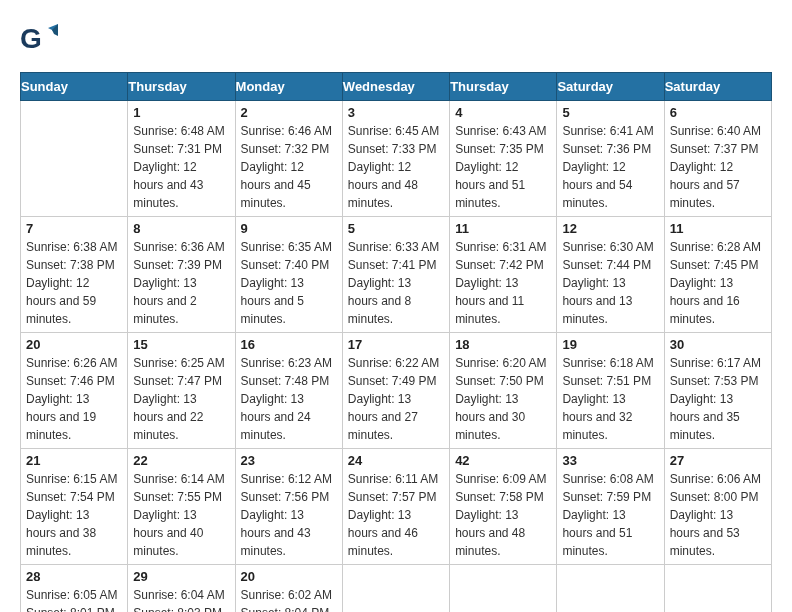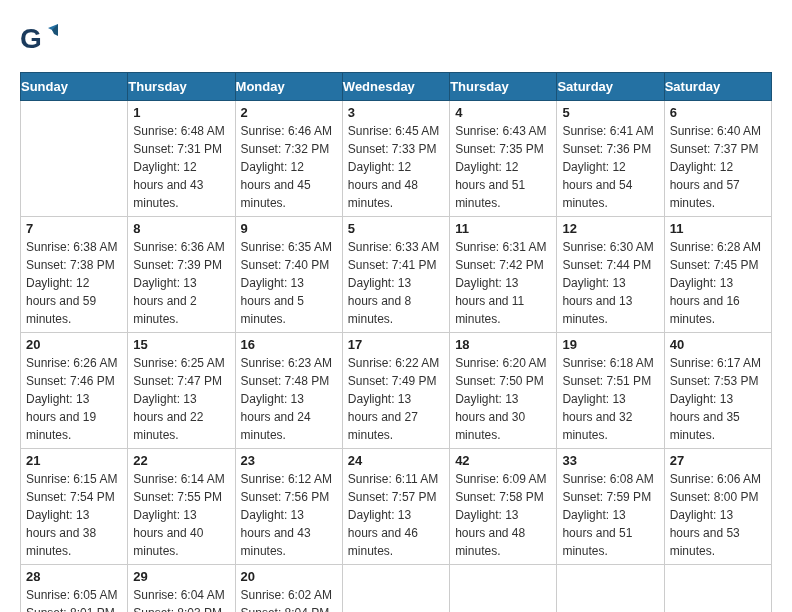--- a/index.html
+++ b/index.html
@@ -205,7 +205,7 @@
           <div class="day-detail">Sunrise: 6:18 AM<br>Sunset: 7:51 PM<br>Daylight: 13 hours and 32 minutes.</div>
         </td>
         <td>
-          <span class="day-number">40</span>
+          <span class="day-number">30</span>
           <div class="day-detail">Sunrise: 6:17 AM<br>Sunset: 7:53 PM<br>Daylight: 13 hours and 35 minutes.</div>
         </td>
       </tr>

